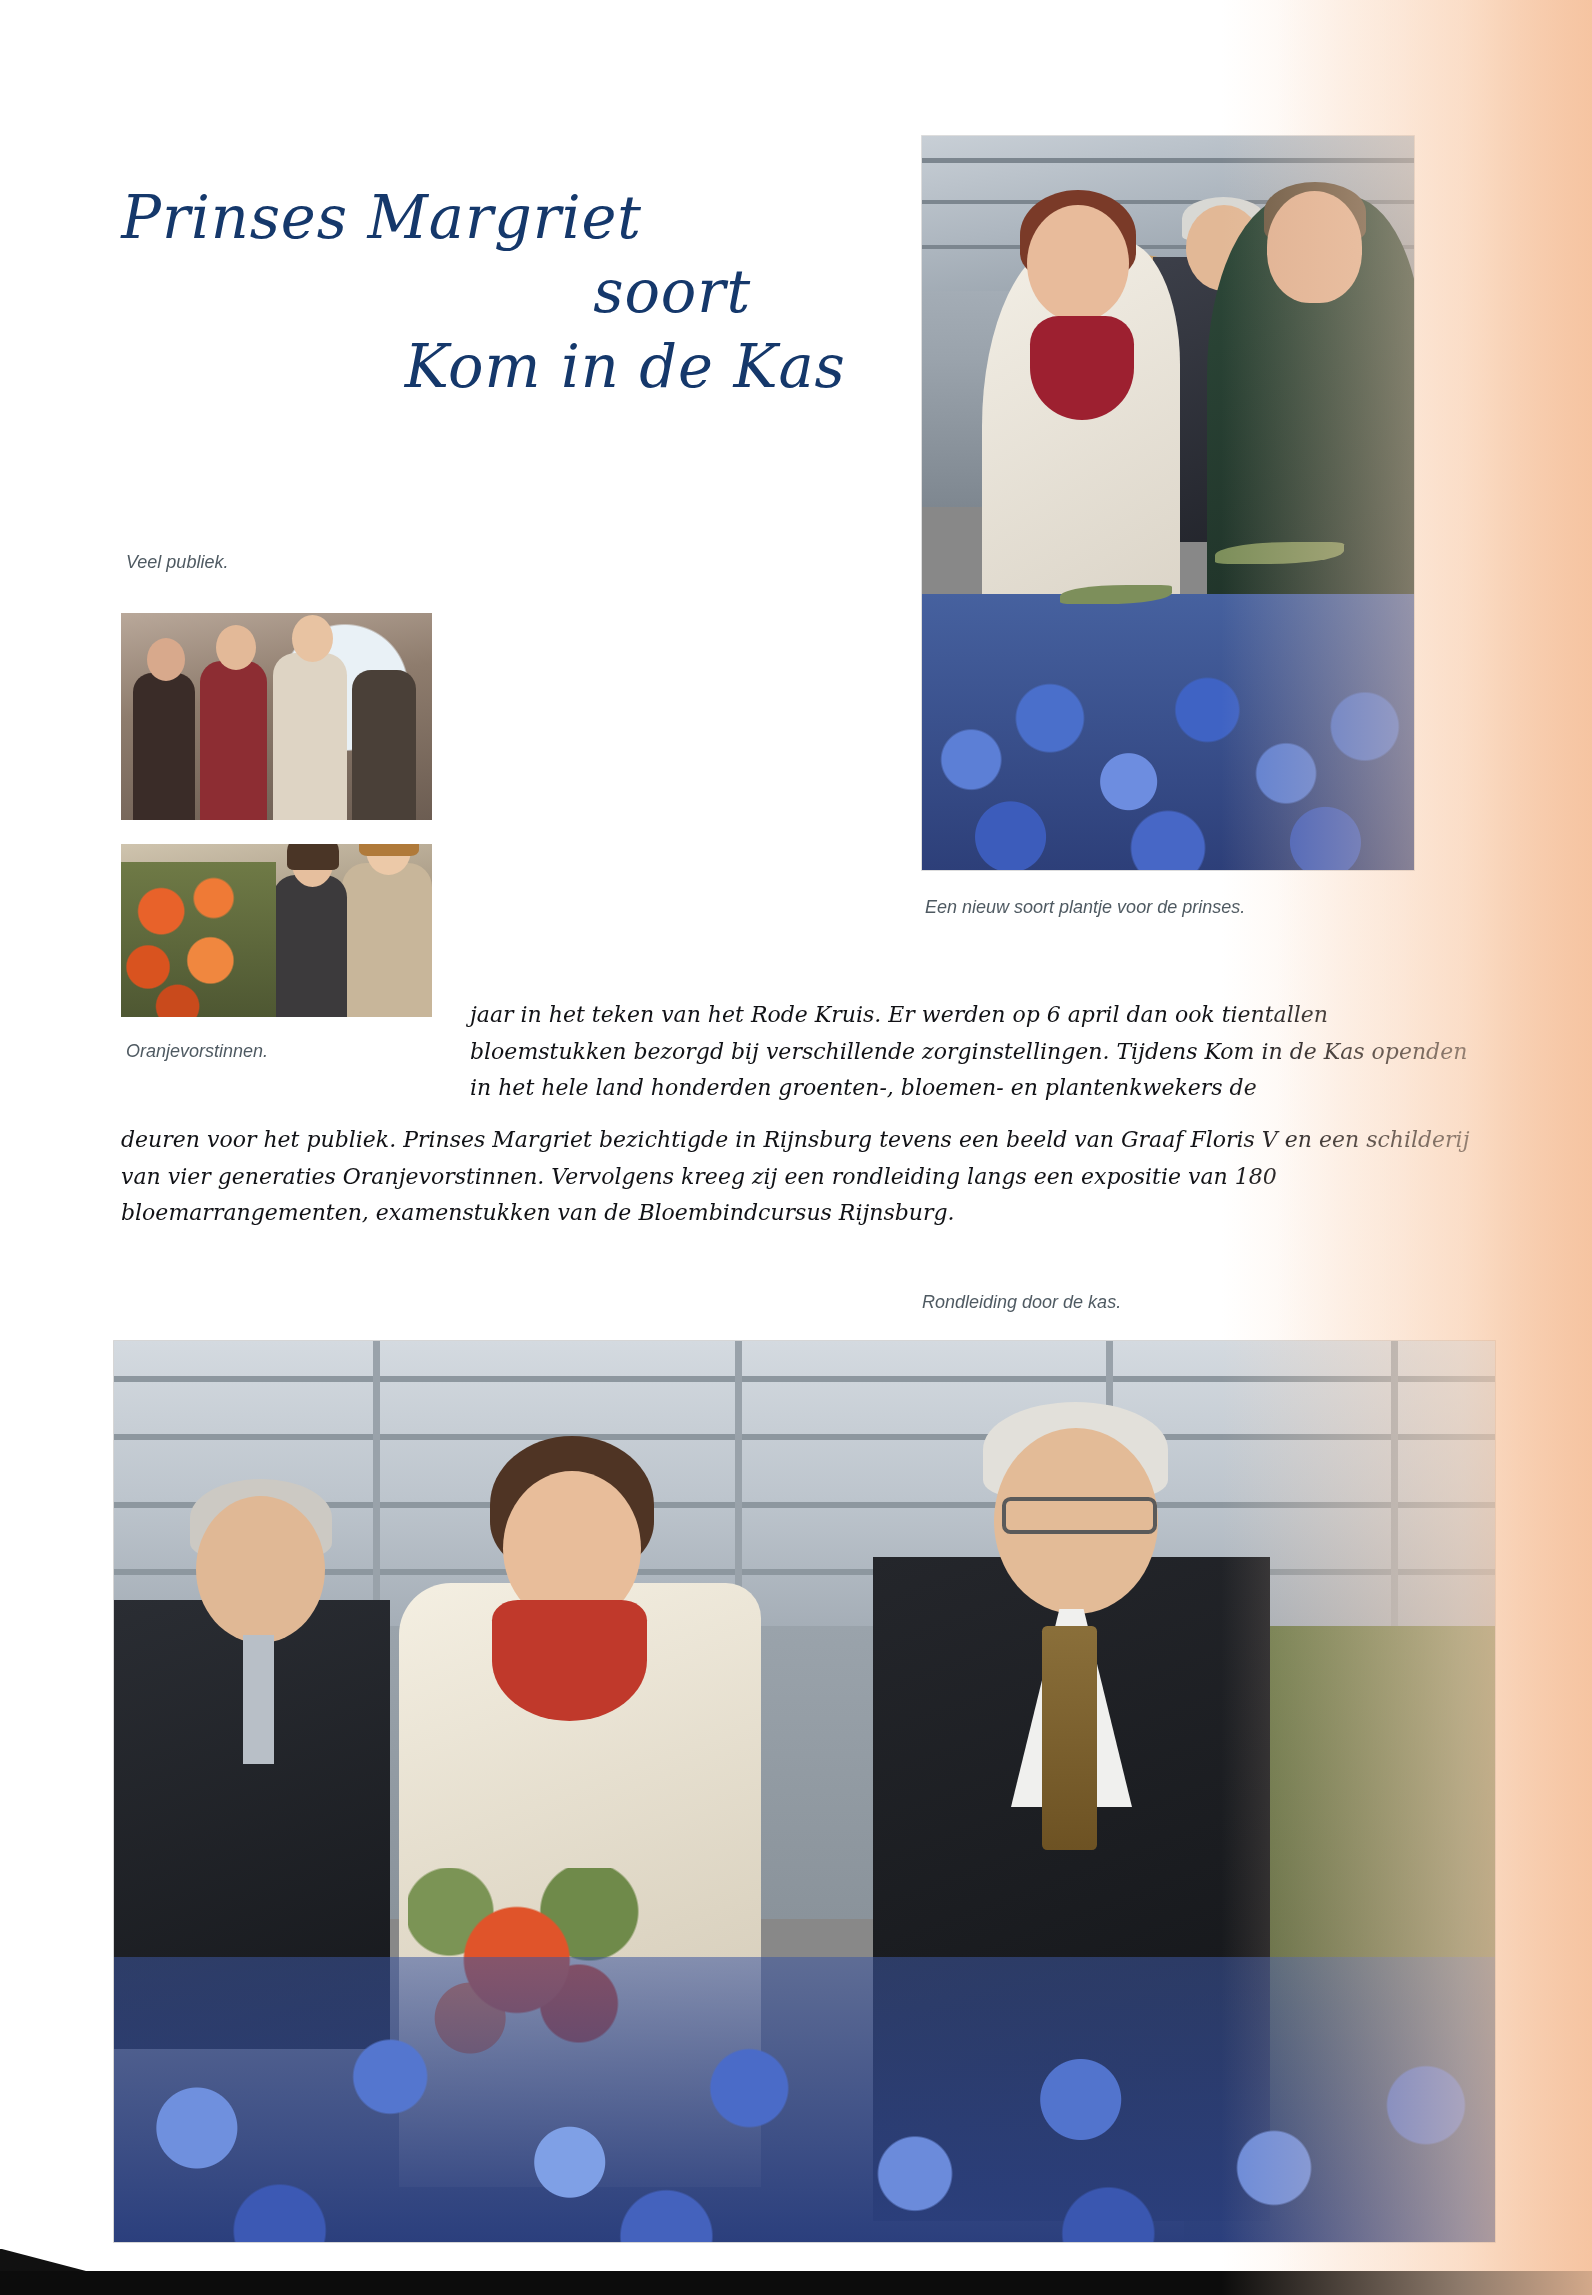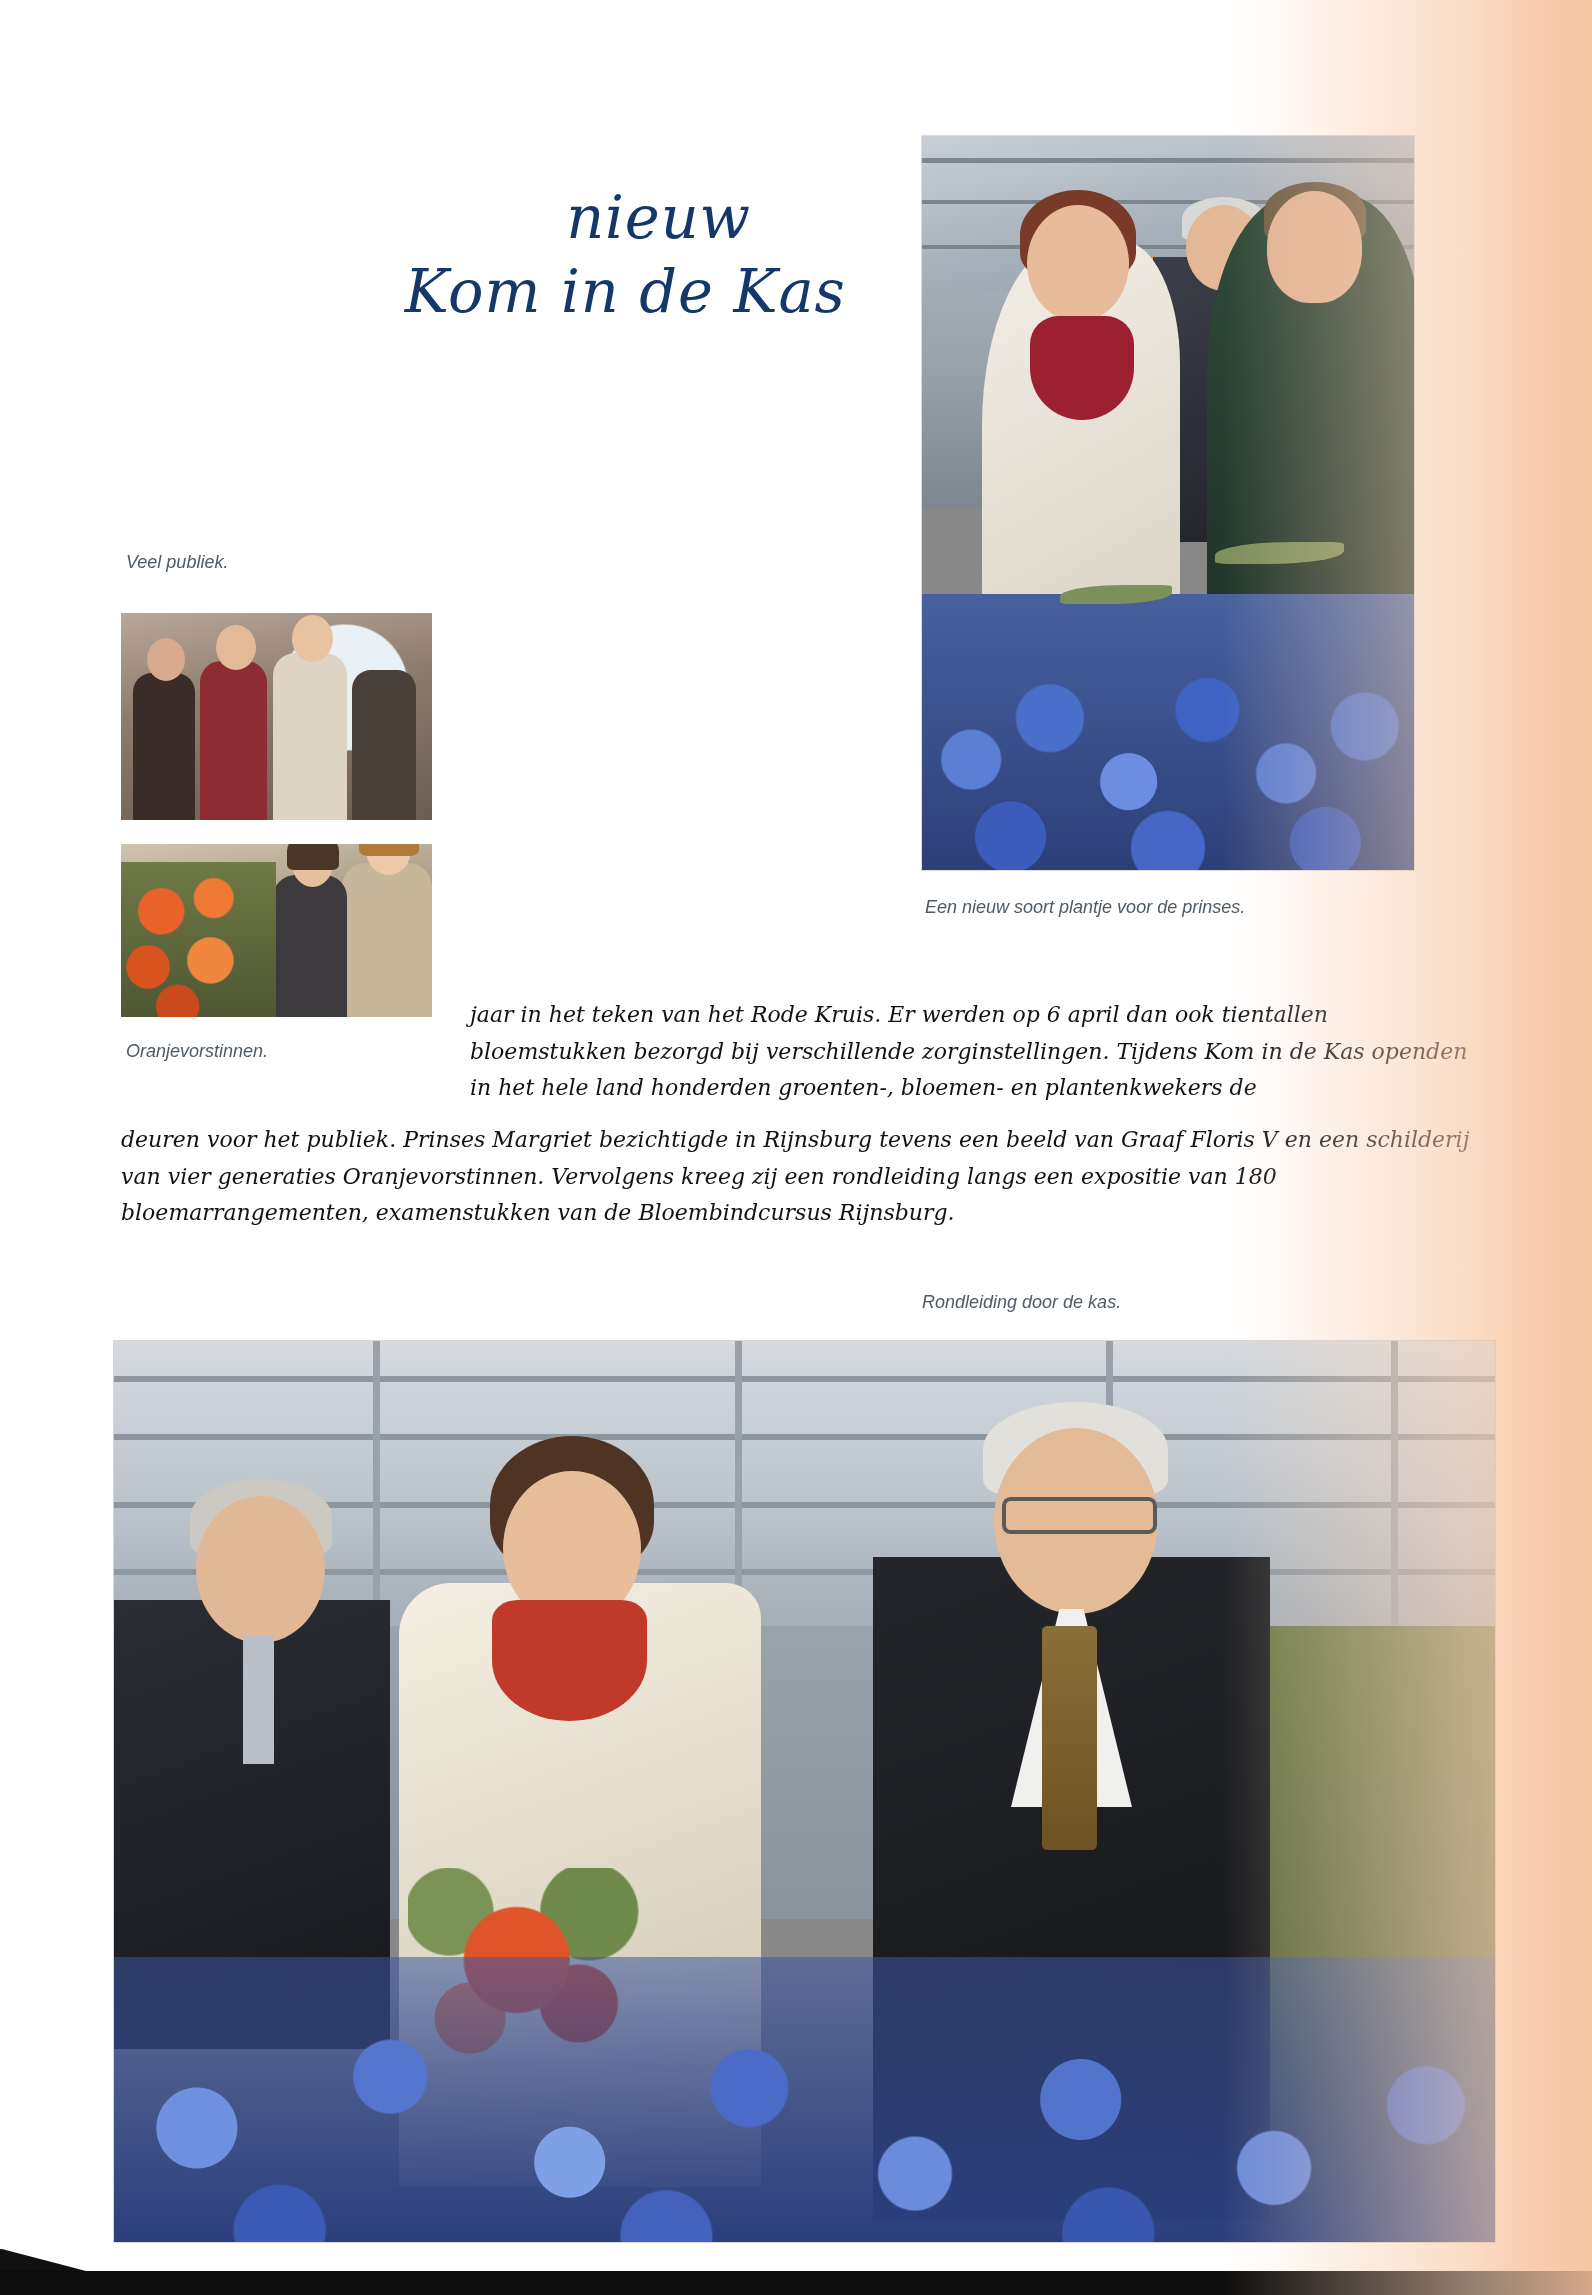--- a/index.html
+++ b/index.html
@@ -354,6 +354,7 @@
 <div id="page">
 
   <div id="headline">
+    <span class="l1">Prinses Margriet</span>
     <span class="l2">nieuw</span>
     <span class="l3">Kom in de Kas</span>
   </div>

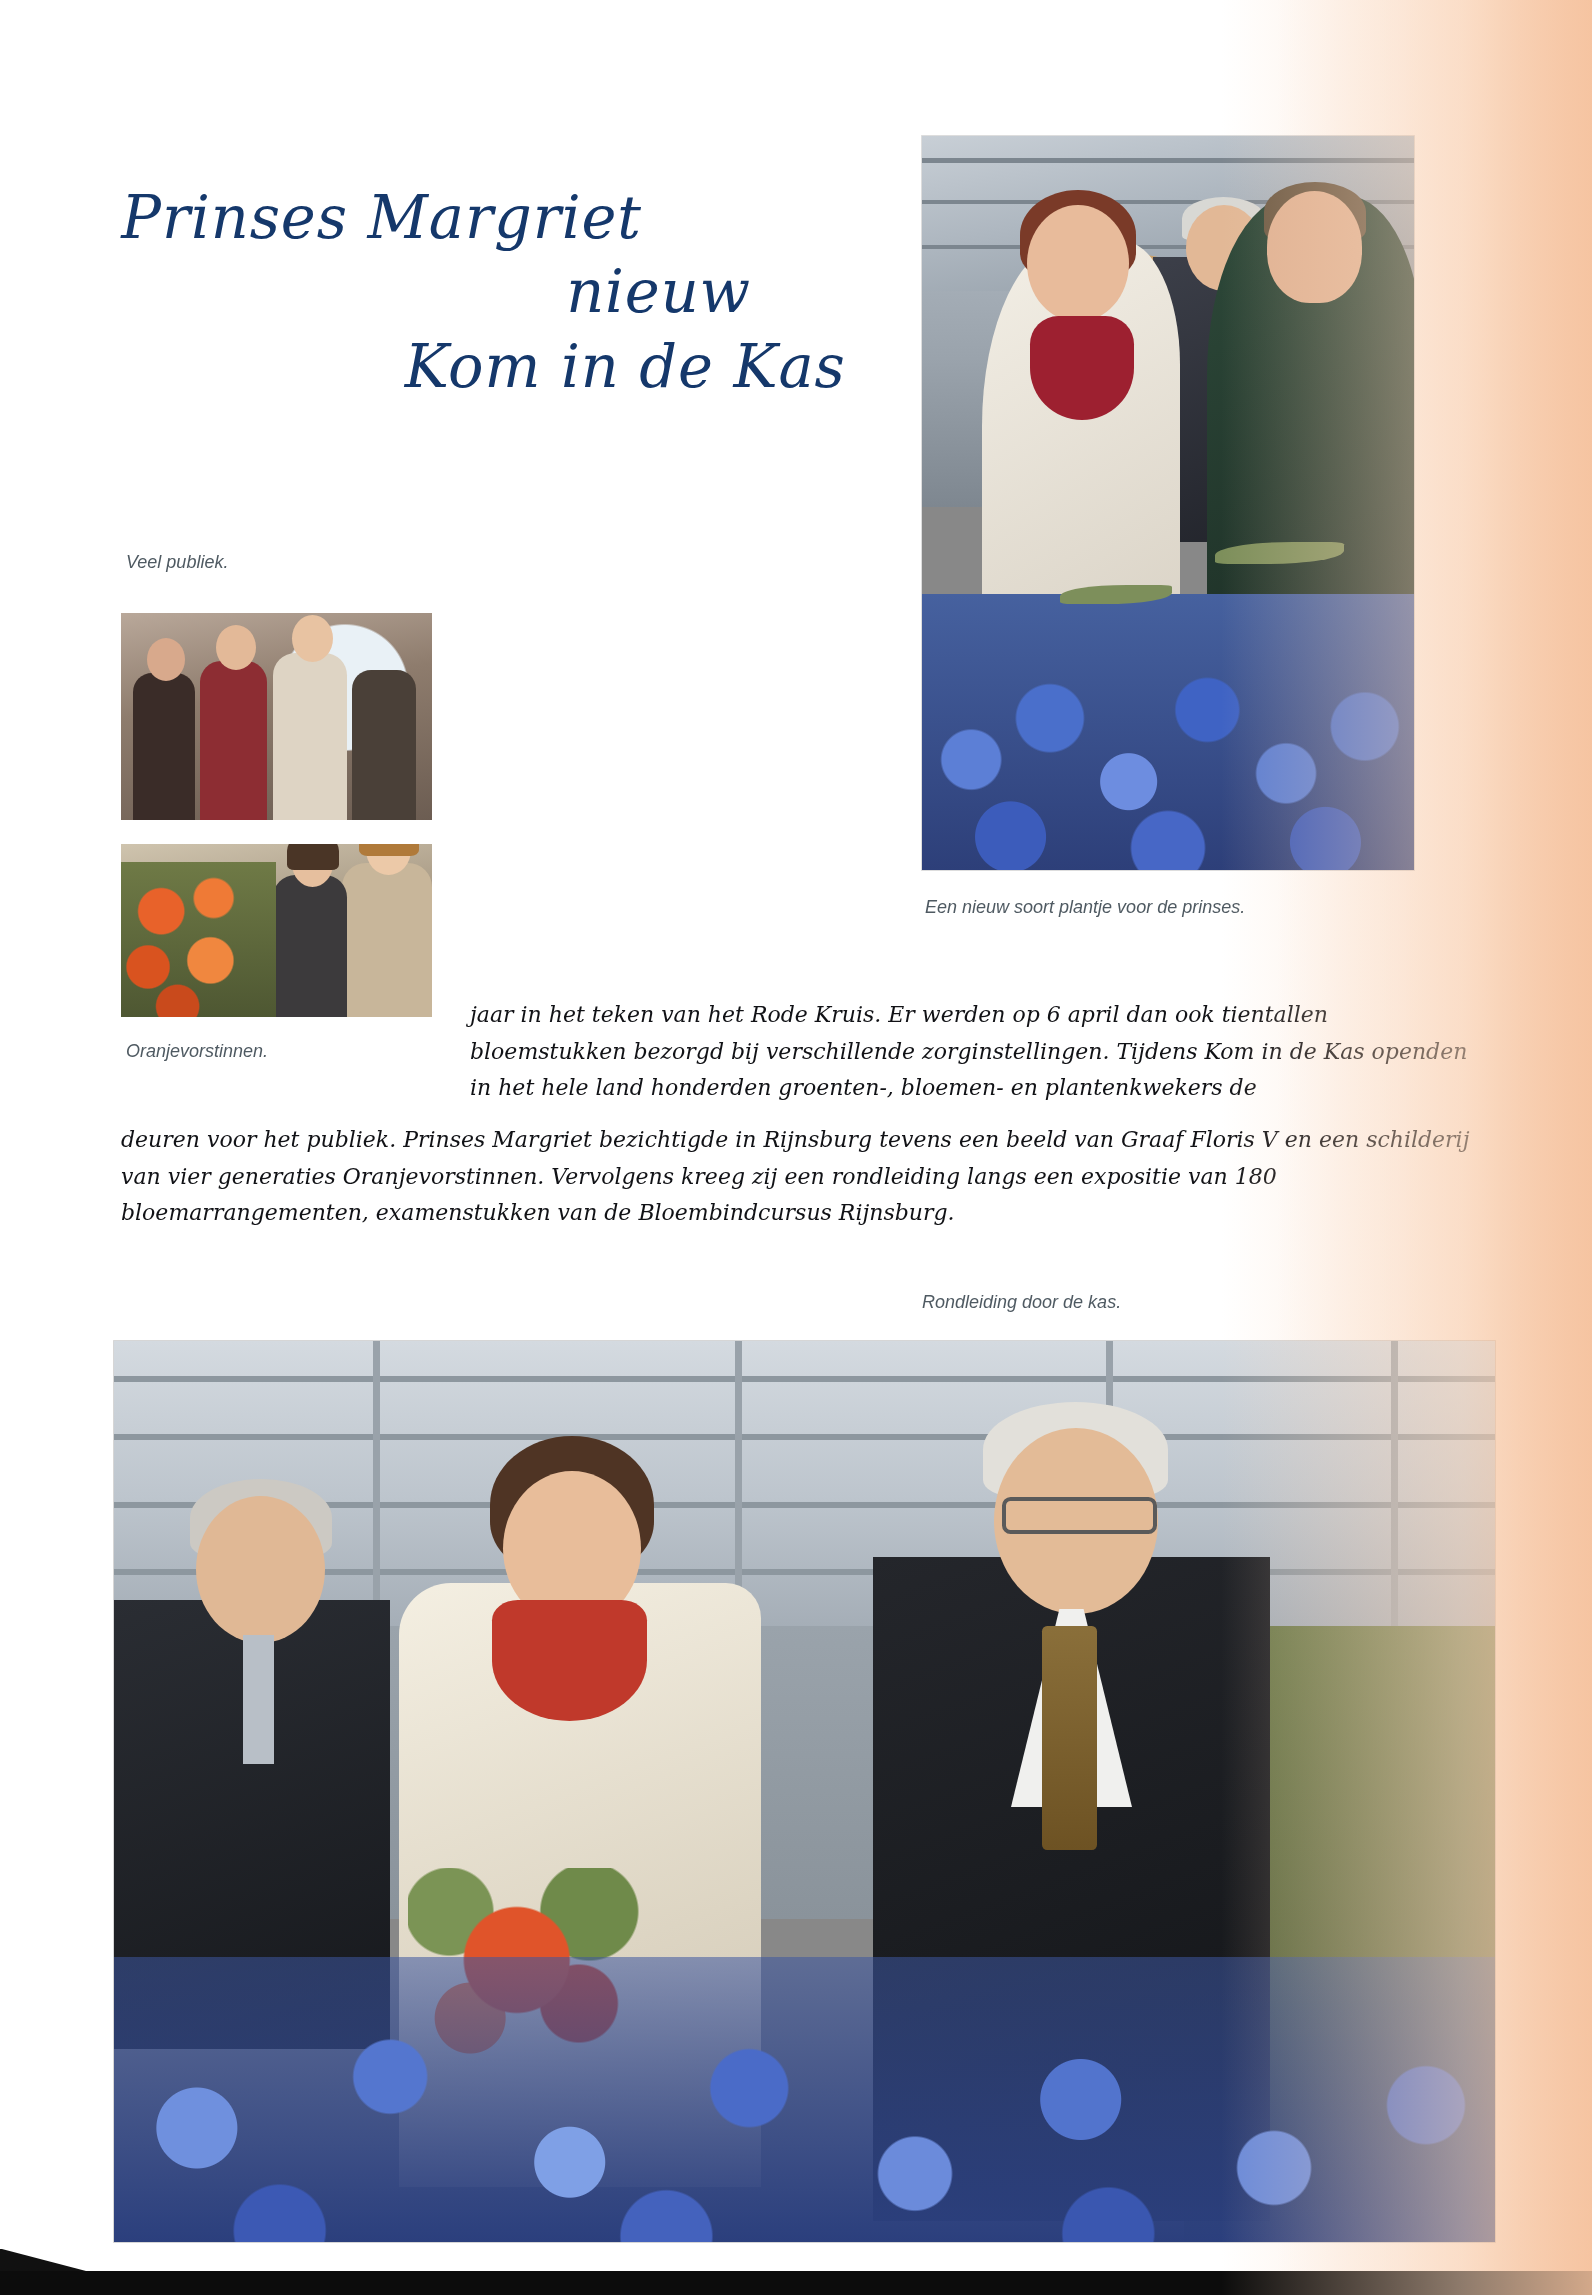--- a/index.html
+++ b/index.html
@@ -355,7 +355,7 @@
 
   <div id="headline">
     <span class="l1">Prinses Margriet</span>
-    <span class="l2">nieuw</span>
+    <span class="l2">soort</span>
     <span class="l3">Kom in de Kas</span>
   </div>
 

